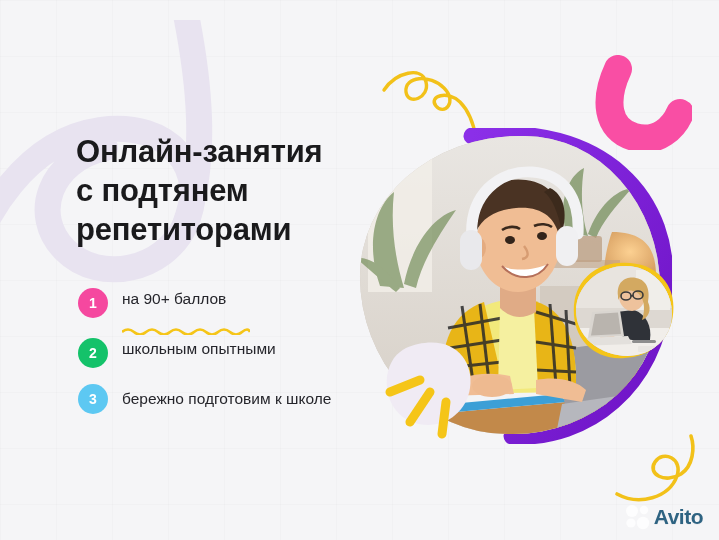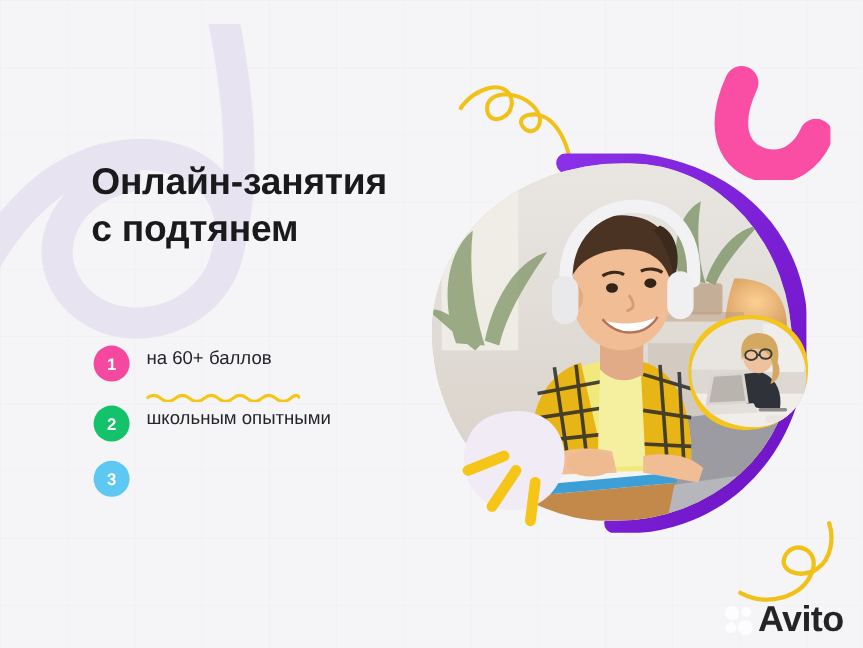--- a/index.html
+++ b/index.html
@@ -285,6 +285,7 @@
   <div class="headline">
     <div>Онлайн-занятия</div>
     <div>с подтянем</div>
+    <div>репетиторами</div>
   </div>
 
   <div class="benefits">

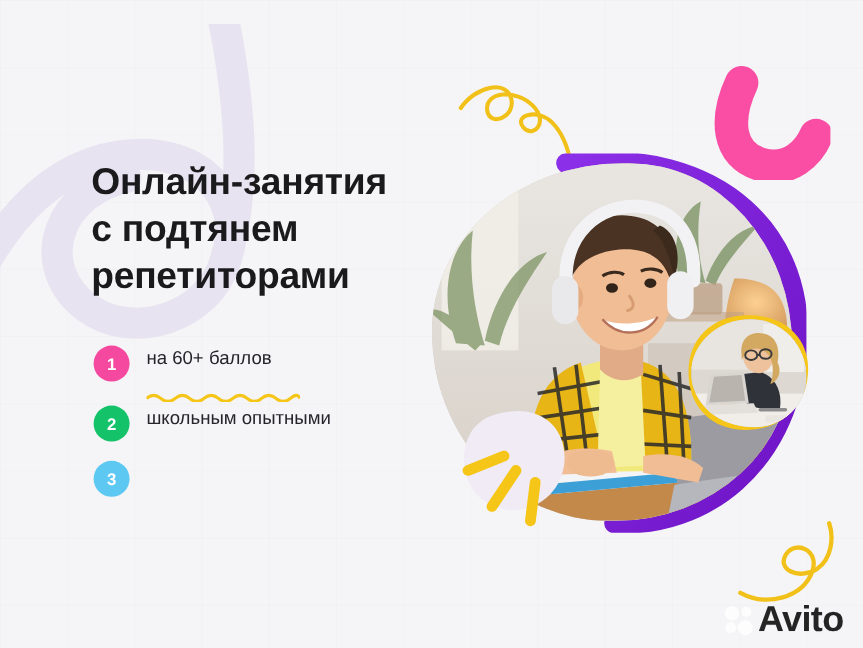--- a/index.html
+++ b/index.html
@@ -293,7 +293,7 @@
     <div class="benefit b1">
       <div class="badge badge-1">1</div>
       <div class="btext">
-        <span class="ln">на 60+ баллов</span>
+        <span class="ln">на 90+ баллов</span>
         <svg class="wavy" viewBox="0 0 128 8" preserveAspectRatio="none">
           <path d="M 0 5 Q 6 0, 12 5 T 24 5 T 36 5 T 48 5 T 60 5 T 72 5 T 84 5 T 96 5 T 108 5 T 120 5 T 128 5" fill="none" stroke="#f5c518" stroke-width="2.6"></path>
         </svg>

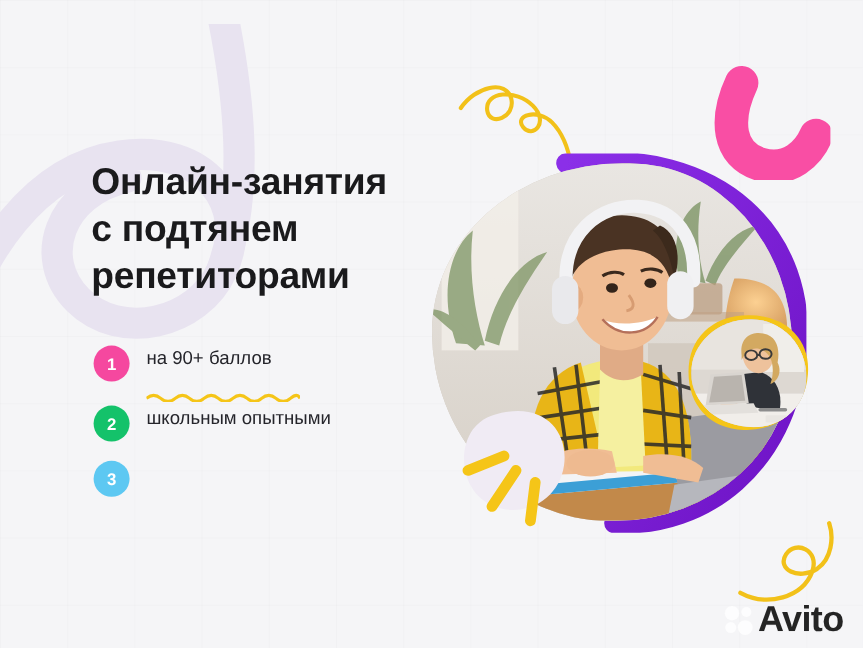--- a/index.html
+++ b/index.html
@@ -309,6 +309,9 @@
 
     <div class="benefit b3">
       <div class="badge badge-3">3</div>
+      <div class="btext">
+        <span class="ln">бережно подготовим к школе</span>
+      </div>
     </div>
 
   </div>

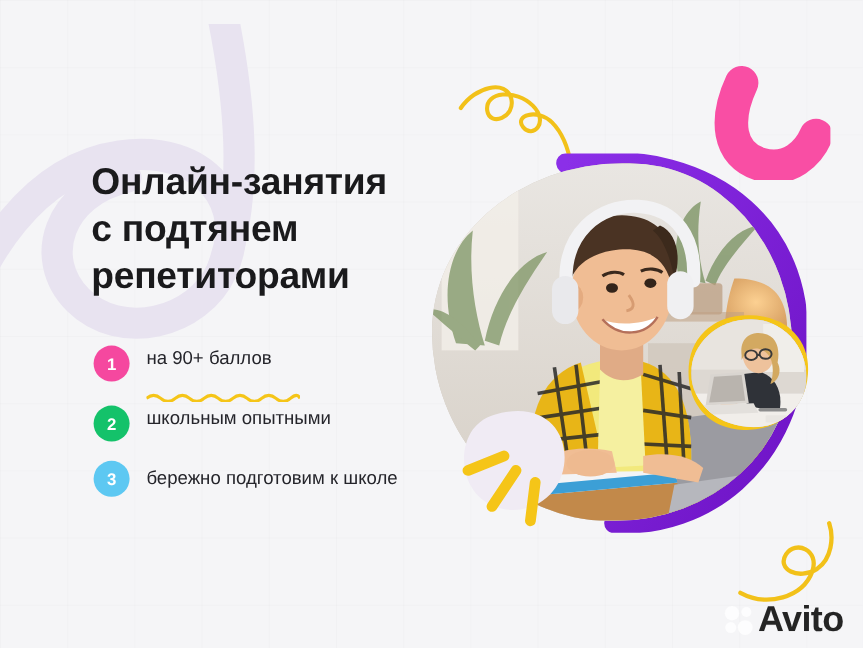--- a/index.html
+++ b/index.html
@@ -103,7 +103,7 @@
   }
   .avito-dots{width:26px;height:26px;margin-right:3px;}
   .avito-word{
-    font-size:30px;font-weight:bold;color:#000000;
+    font-size:21px;font-weight:bold;color:#0c4a6e;
     letter-spacing:-0.5px;line-height:27px;
     text-shadow:0 1px 1px rgba(0,0,0,0.05);
   }

